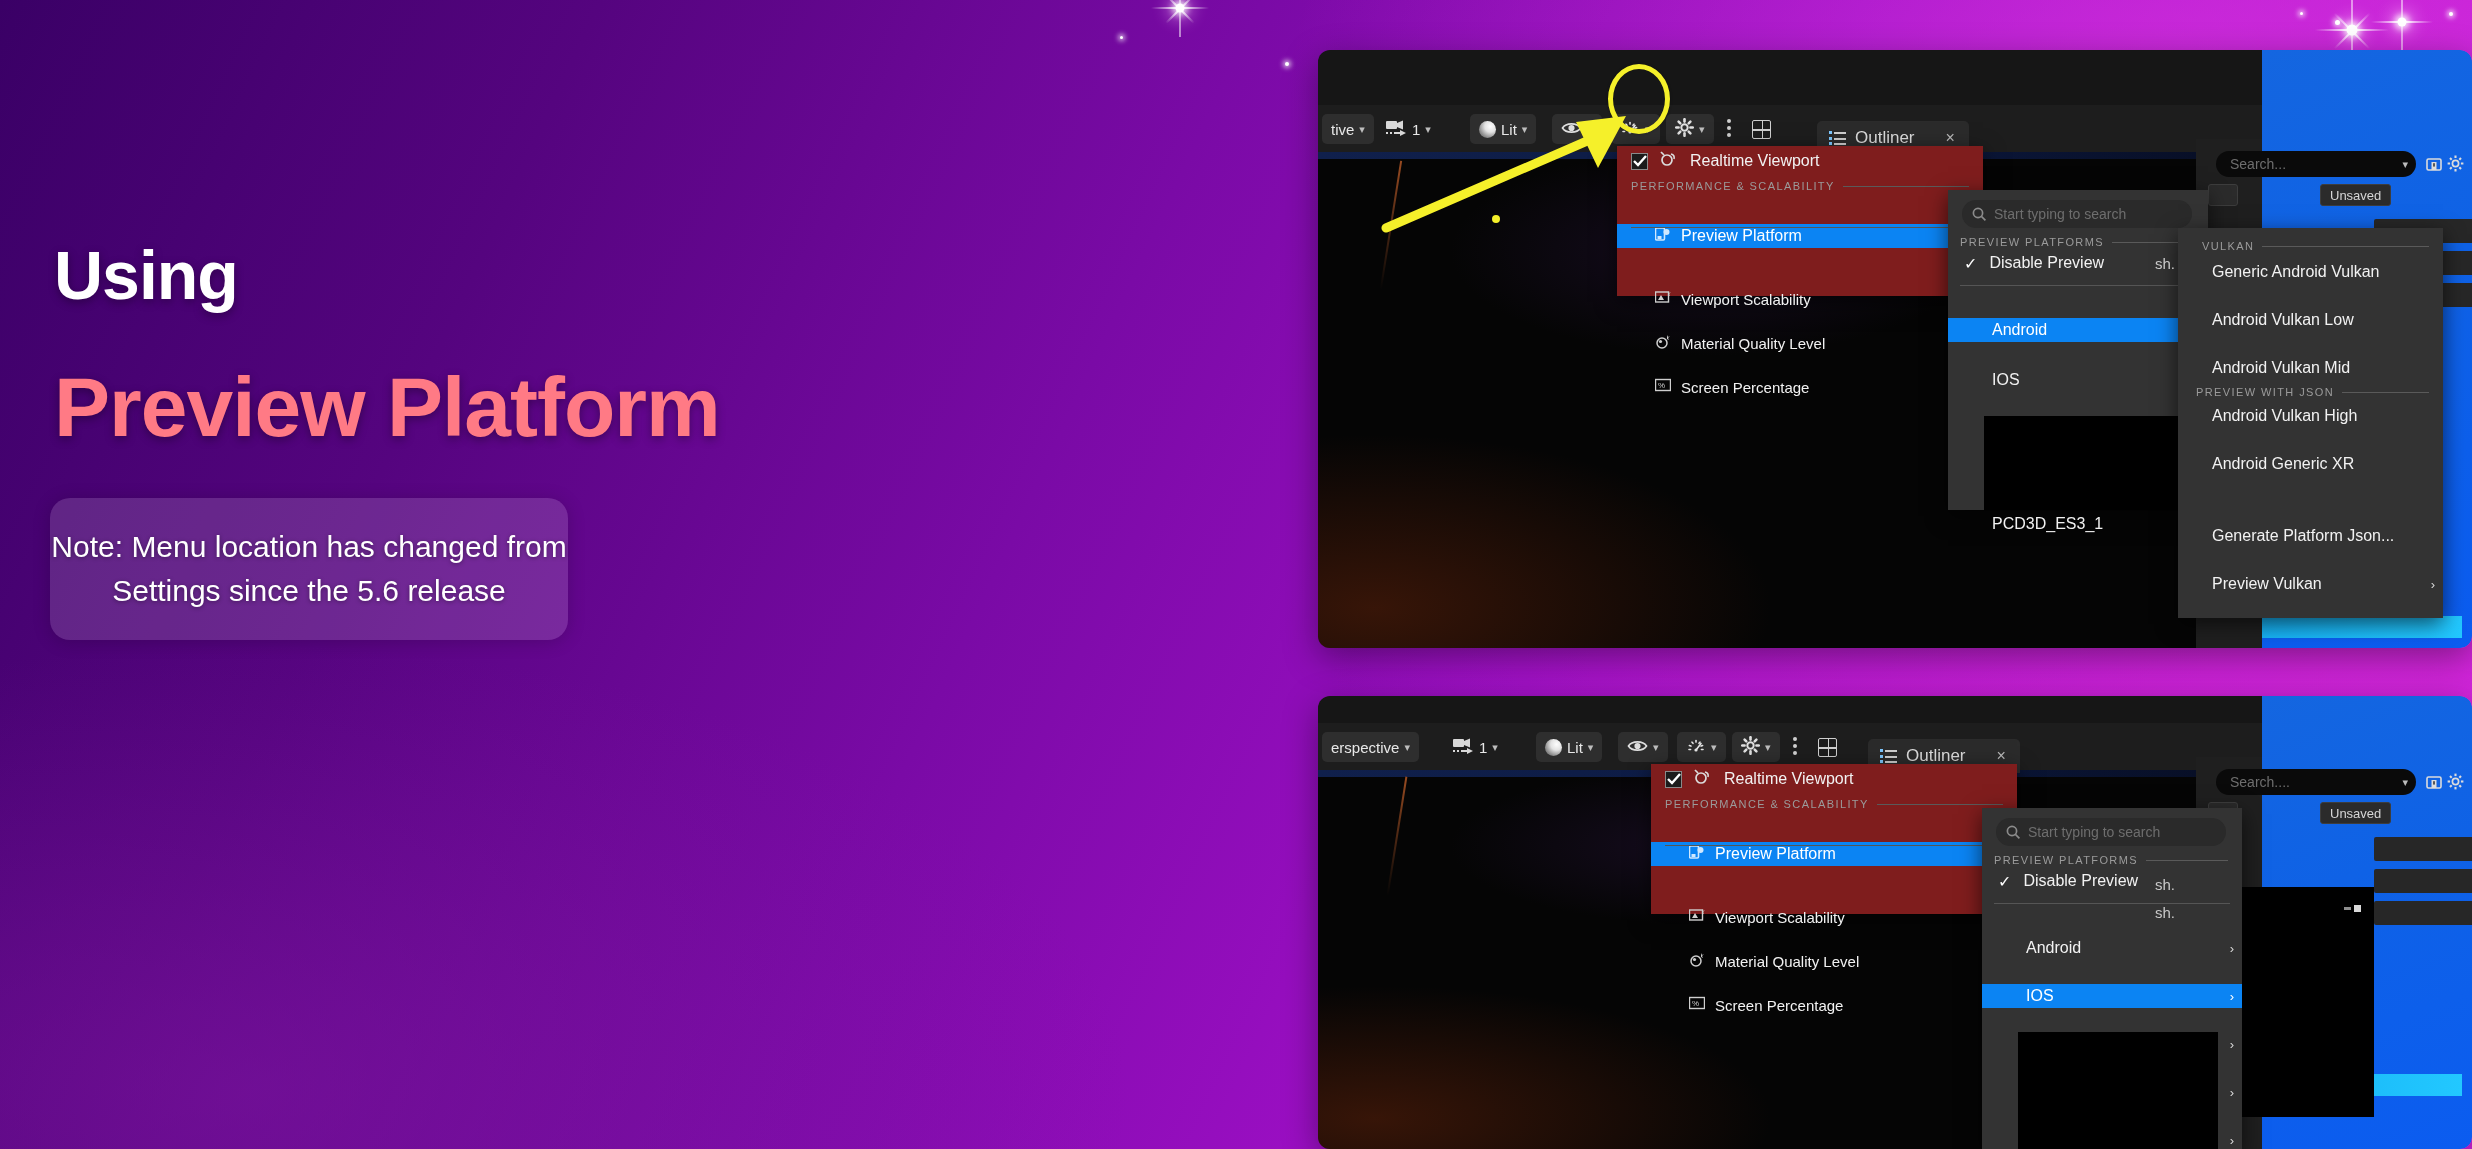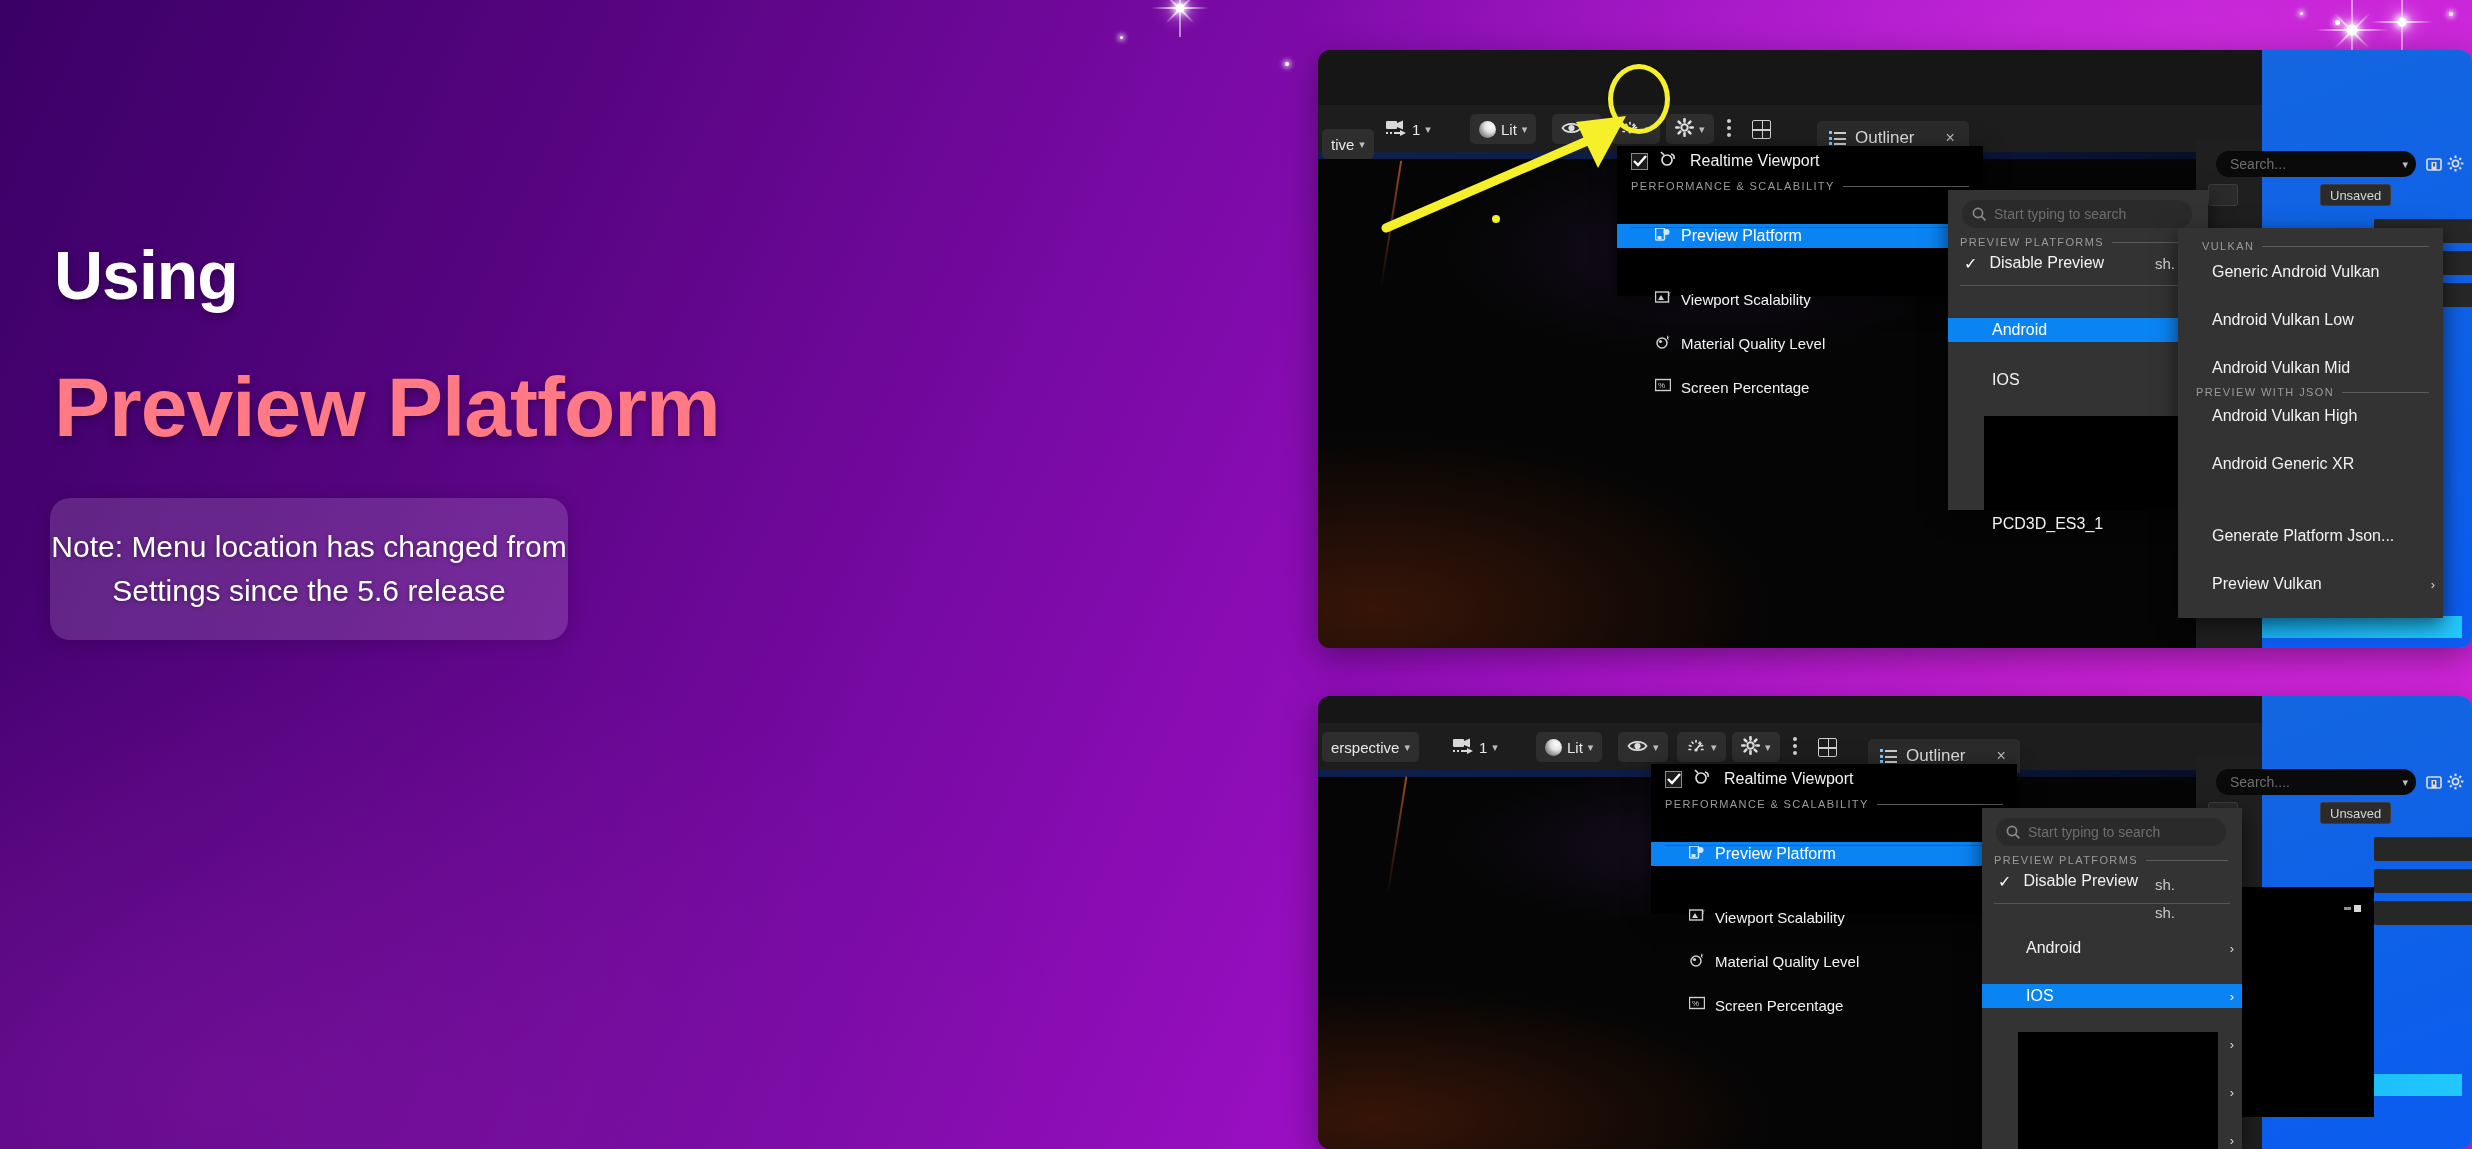--- a/index.html
+++ b/index.html
@@ -272,7 +272,7 @@
       </svg>
     </div>
 
-    <div class="pill" style="left:4px;top:79px;">
+    <div class="pill" style="left:4px;top:64px;">
       <span>tive</span>
       <span class="chev">▾</span>
     </div>

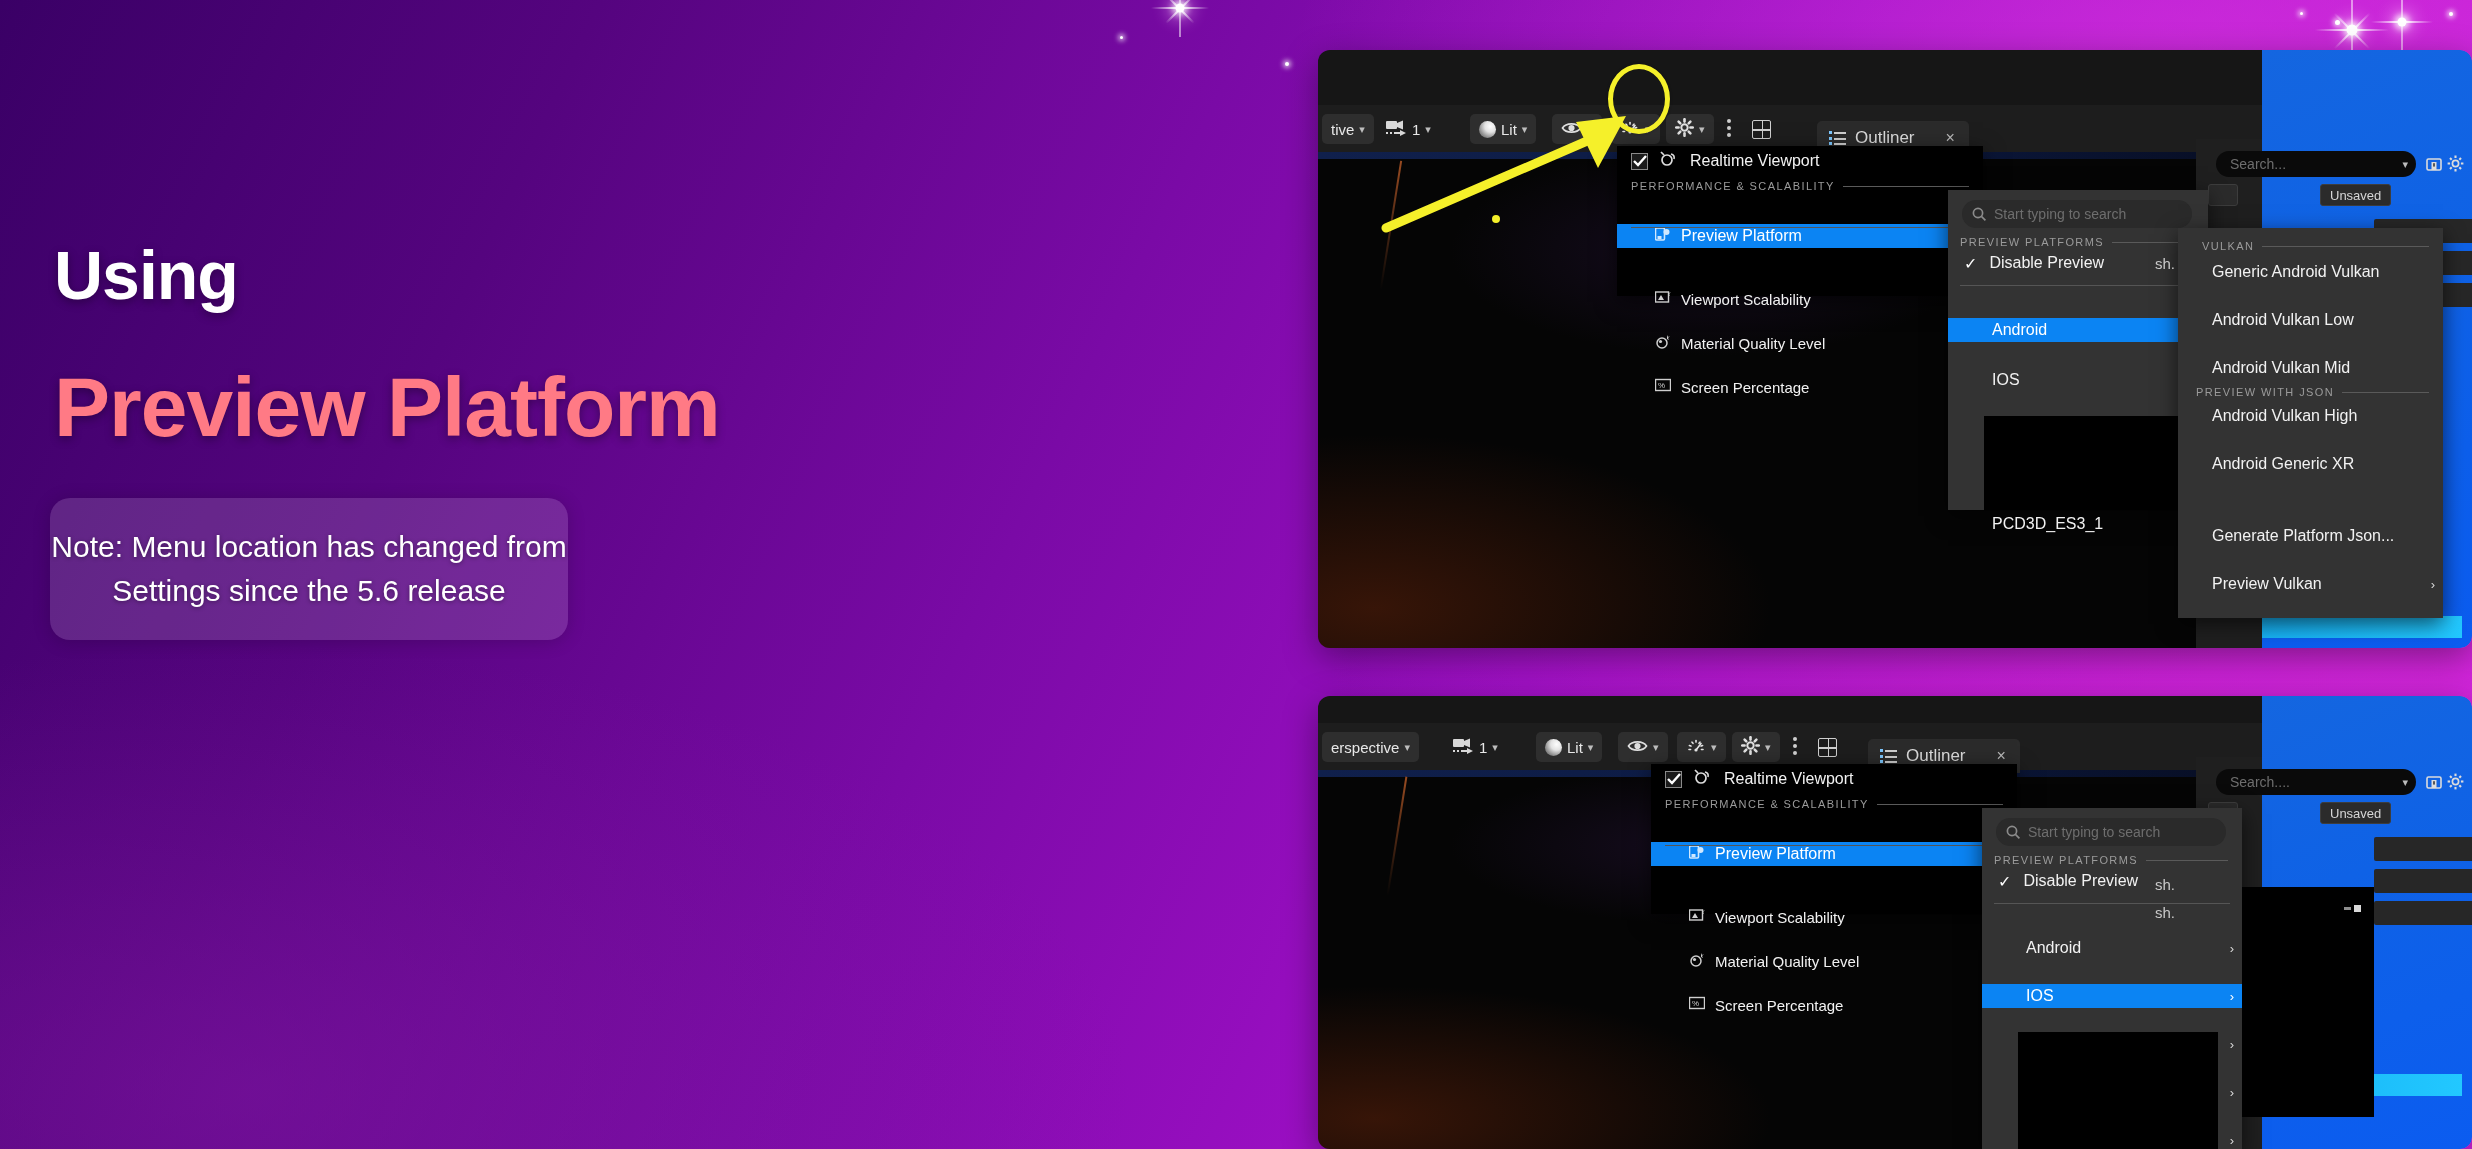--- a/index.html
+++ b/index.html
@@ -134,7 +134,7 @@
            background:#2c2c2c; border:1px solid #3a3a3a; margin:7px auto; }
 
   
-  .menu{ position:absolute; background:#000000; box-shadow:0 6px 20px rgba(0,0,0,.6); }
+  .menu{ position:absolute; background:#7f1d1d; box-shadow:0 6px 20px rgba(0,0,0,.6); }
   .menu.dark2{ background:#333333; }
   .mi{
     position:relative; display:flex; align-items:center;

